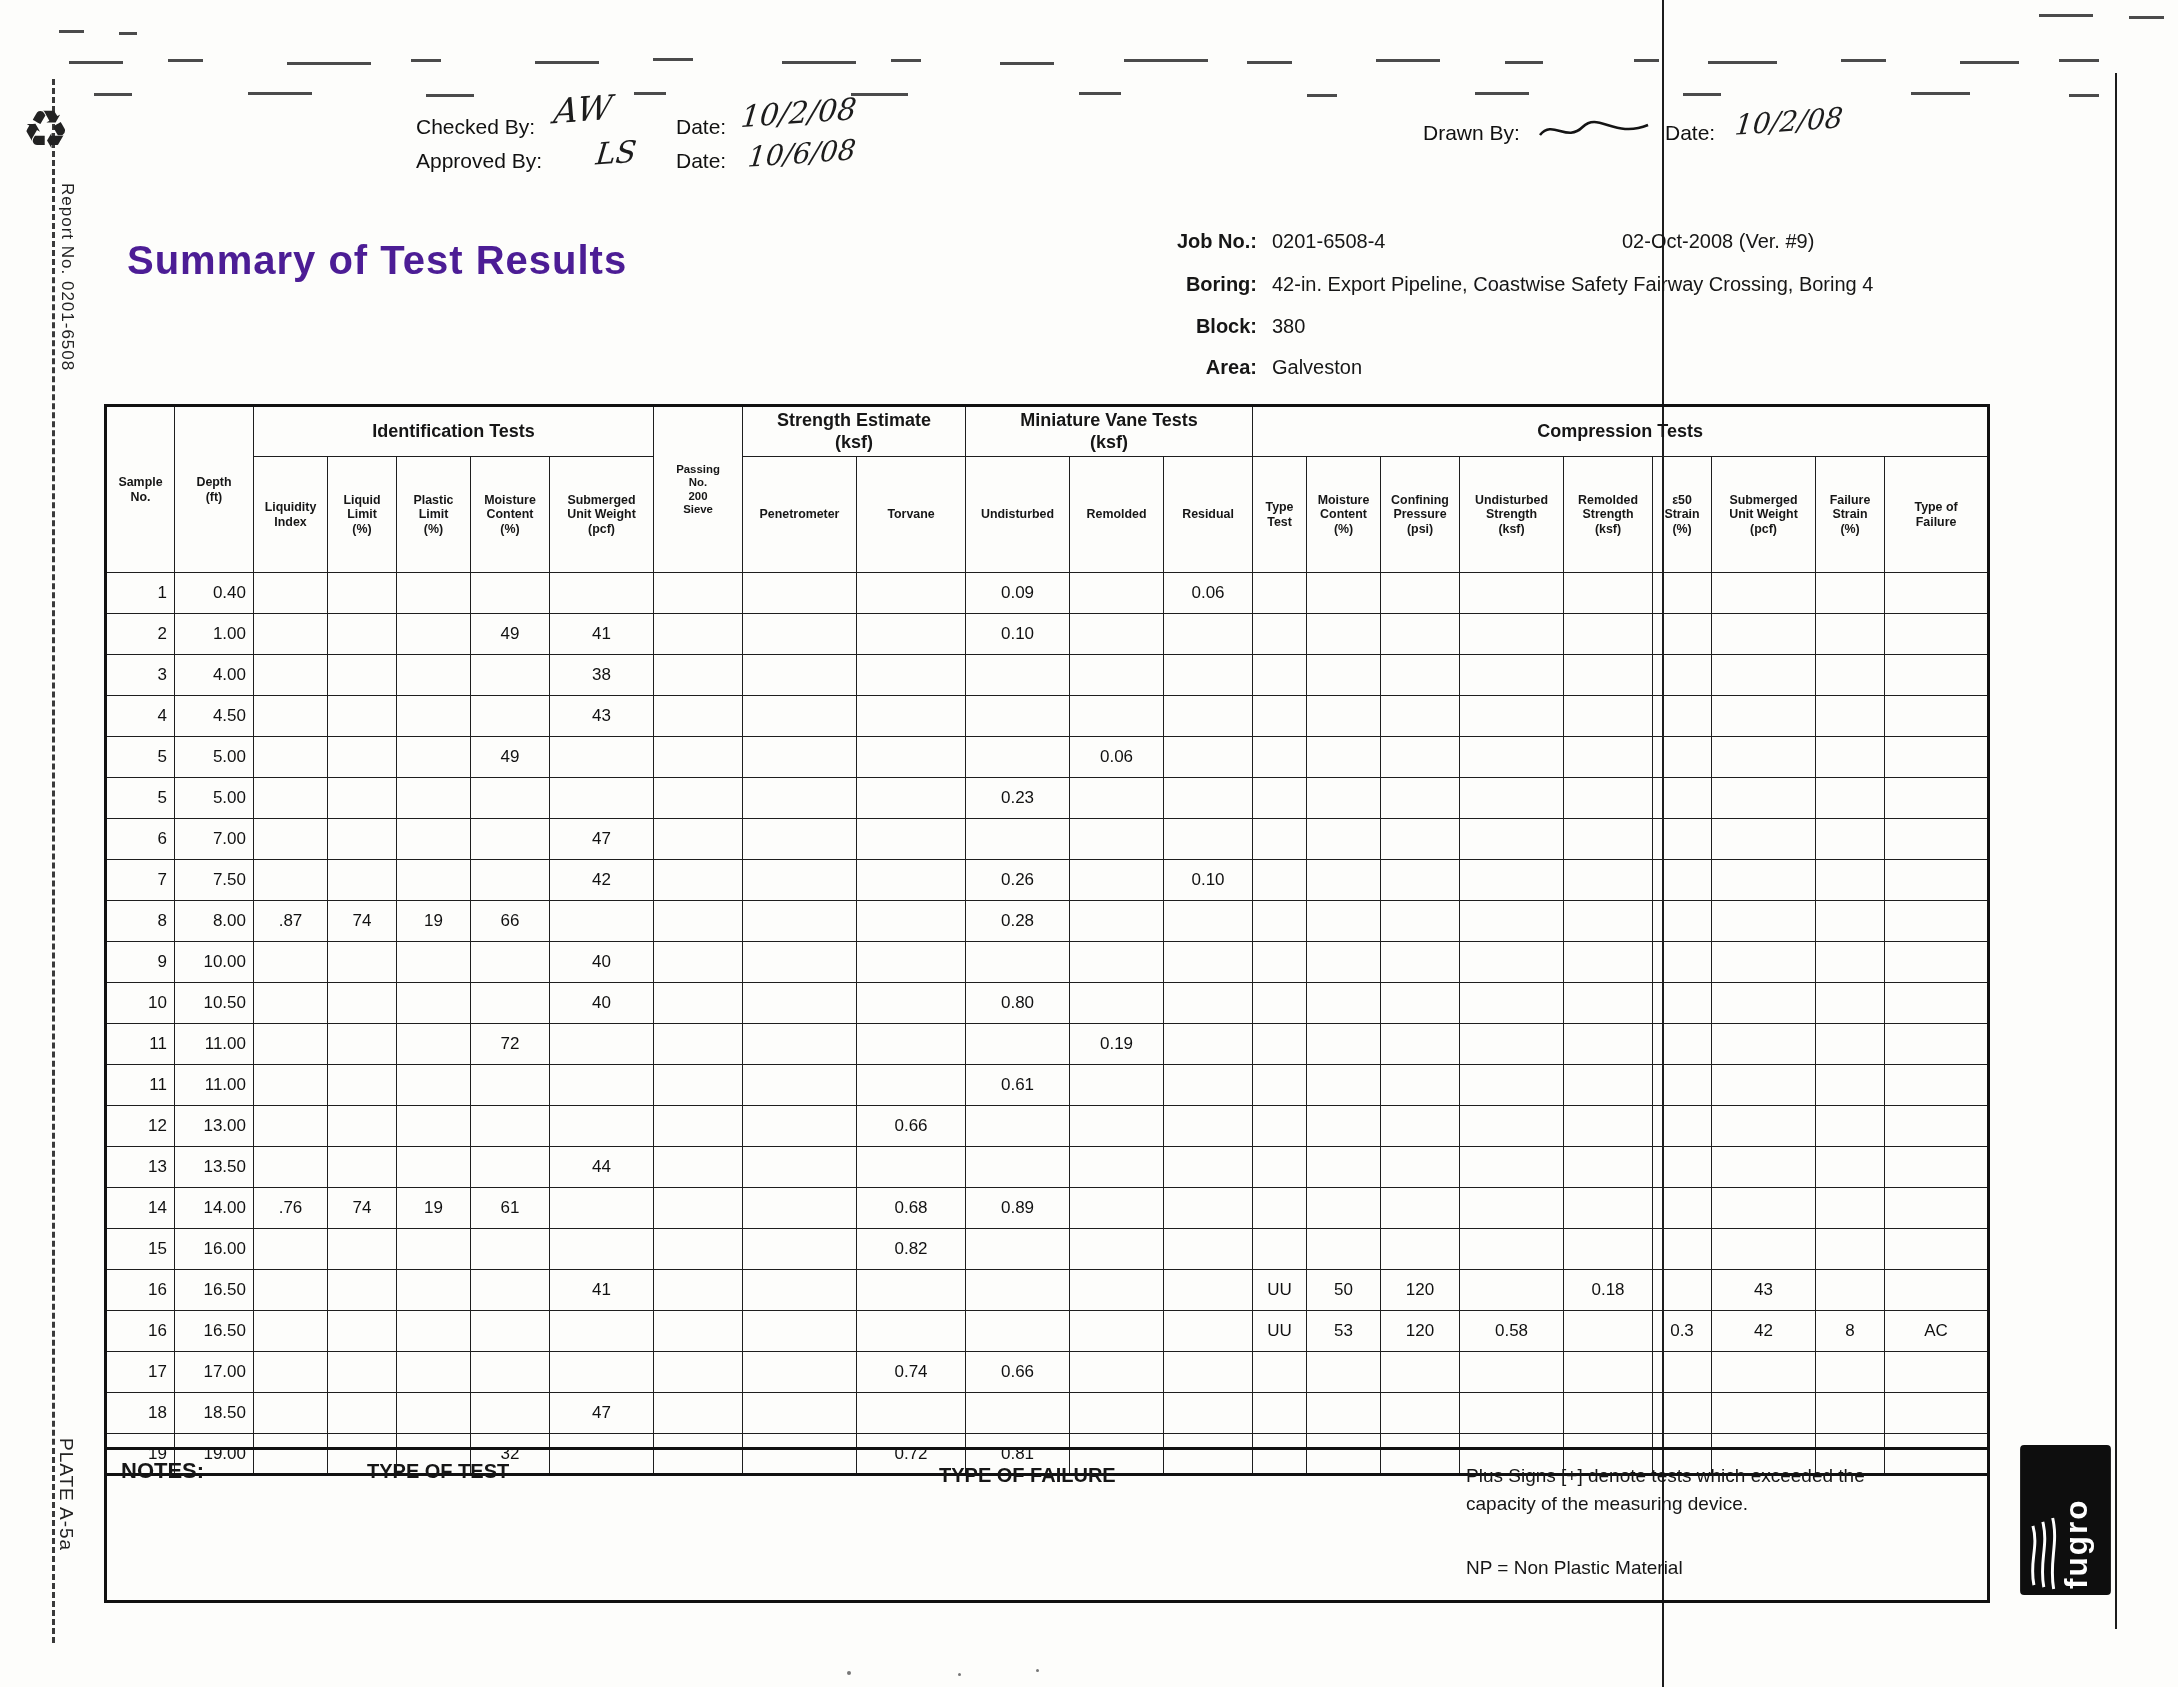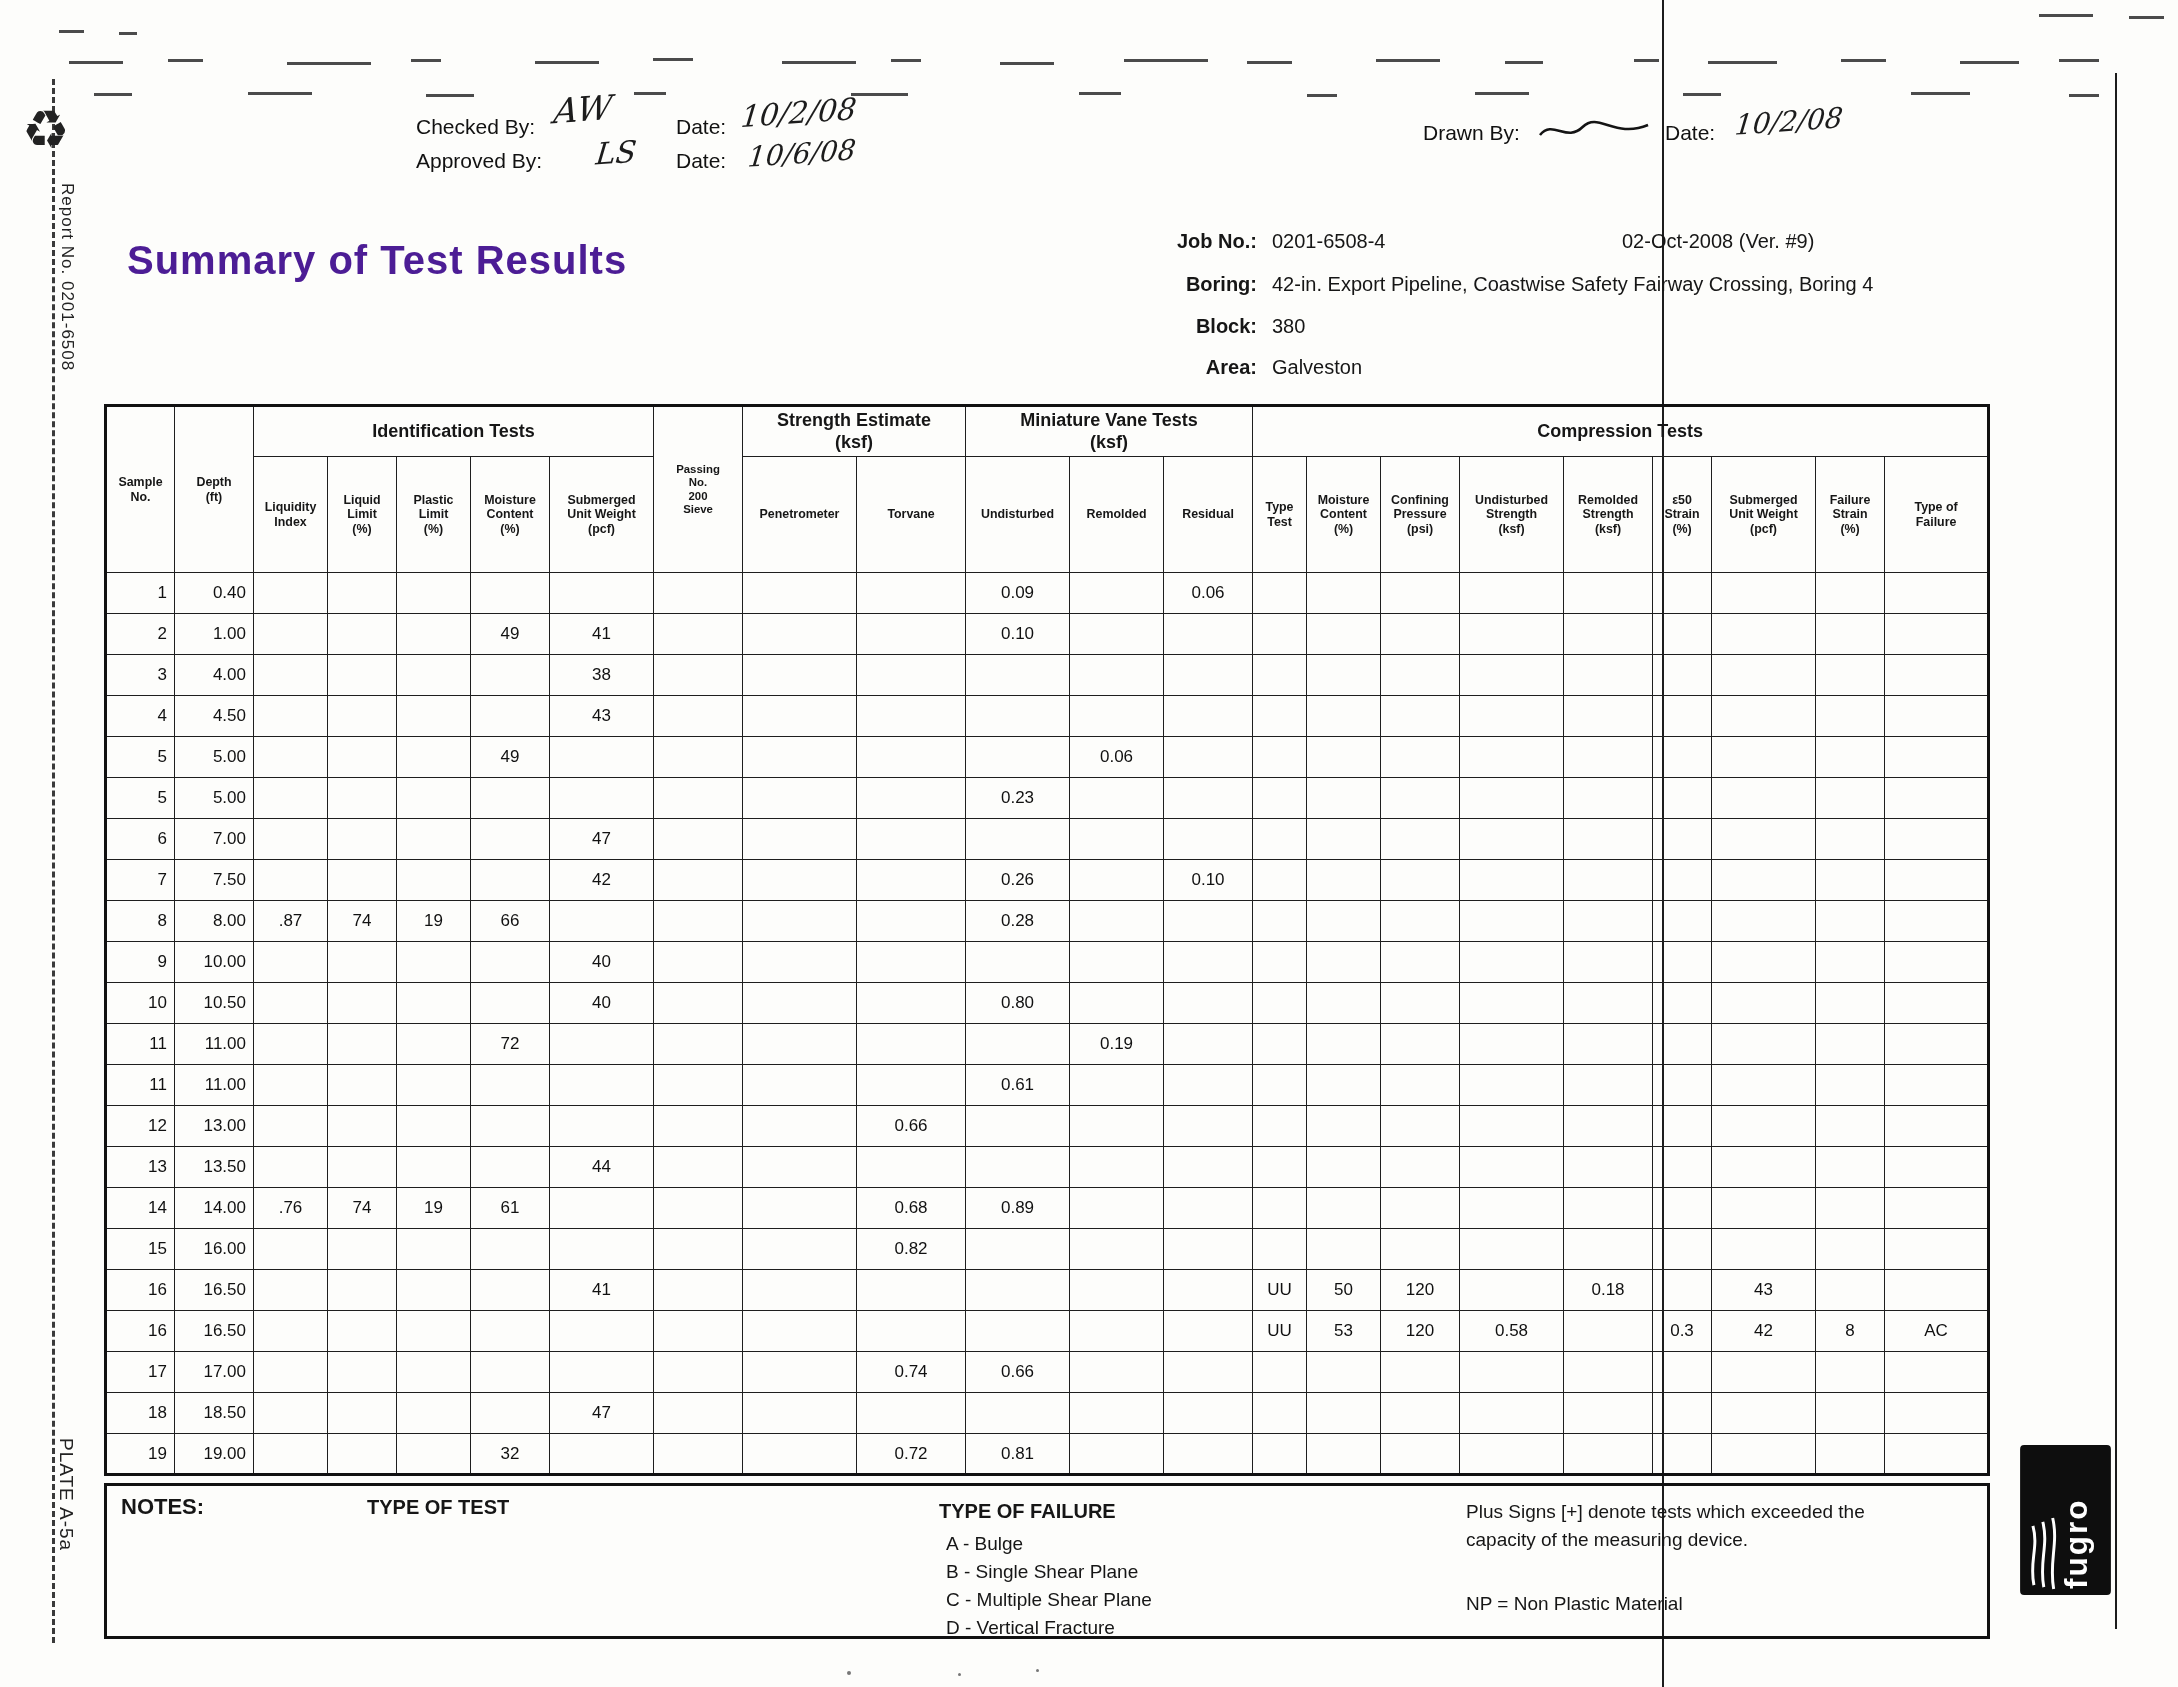--- a/index.html
+++ b/index.html
@@ -77,7 +77,6 @@
     left: 104px; top: 1447px;
     width: 1886px; height: 156px;
     border: 3px solid #111;
-    margin-top: 36px;
   }
   .note-title { font-size: 20px; font-weight: bold; position: absolute; }
   .note-col { position: absolute; font-size: 19px; line-height: 29px; }

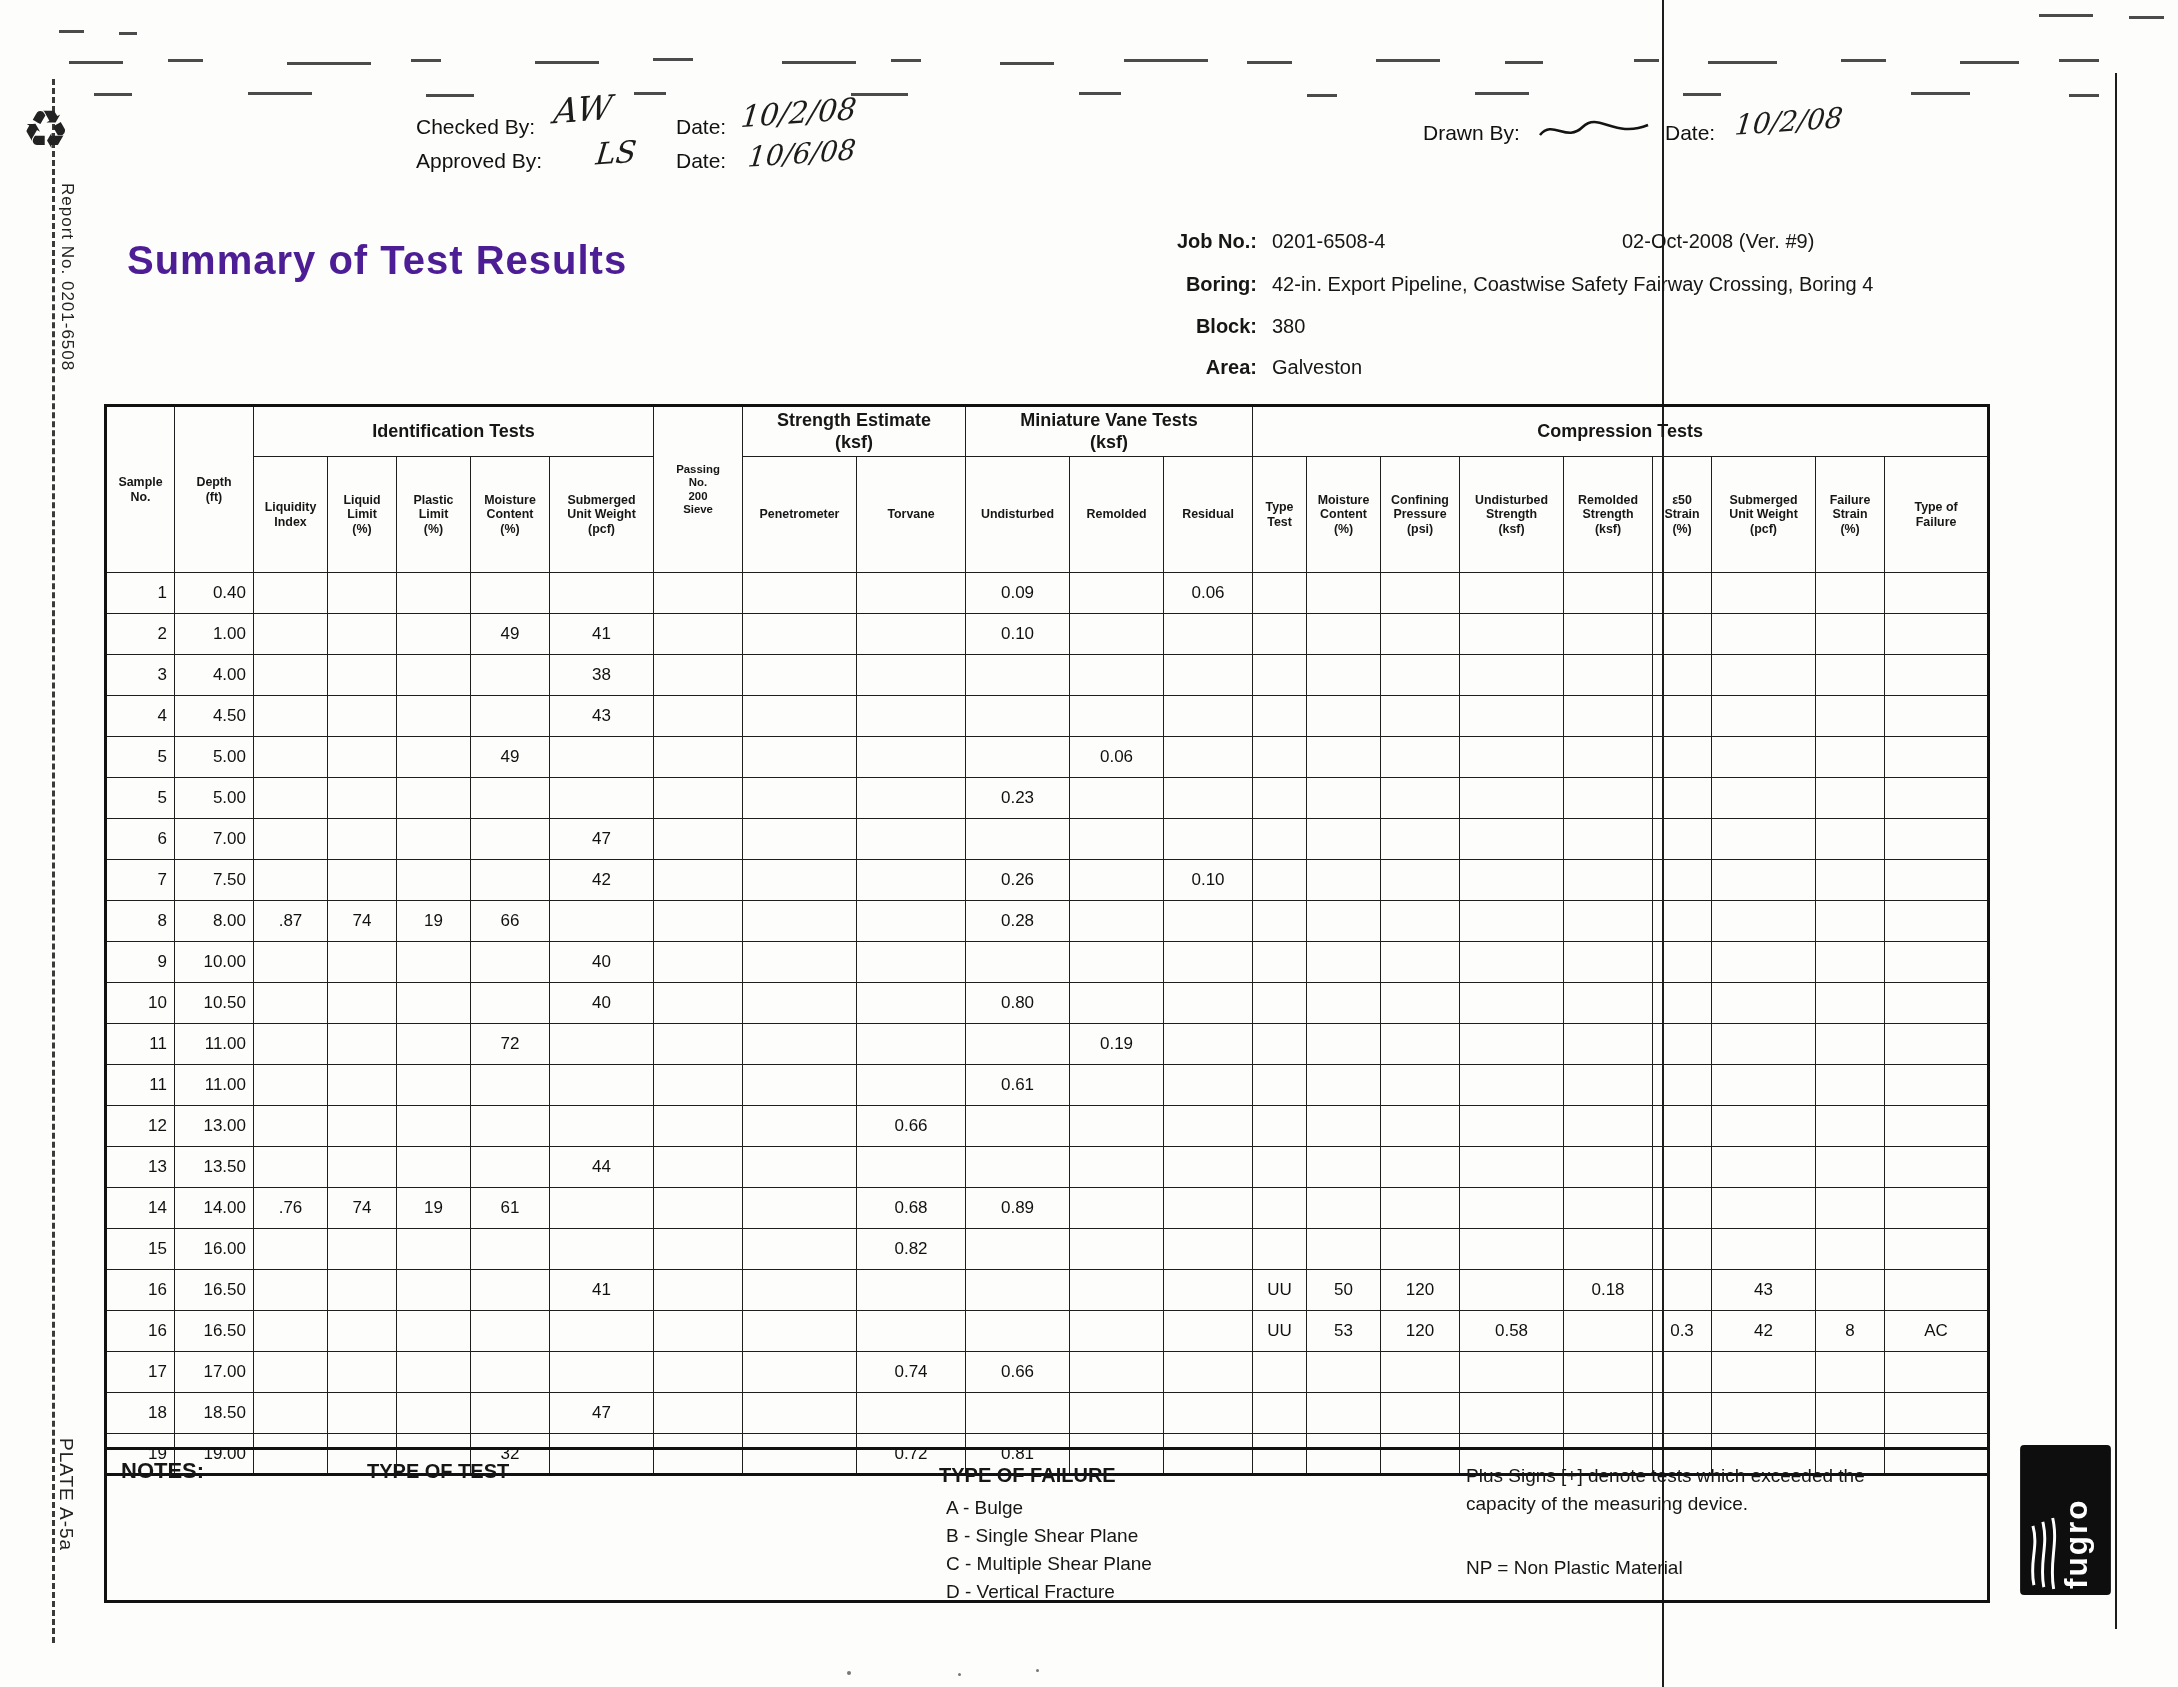--- a/index.html
+++ b/index.html
@@ -797,12 +797,6 @@
   <div class="note-title" style="left:260px;top:10px">TYPE OF TEST</div>
 
   <div class="note-title" style="left:832px;top:14px">TYPE OF FAILURE</div>
-  <div class="note-col" style="left:839px;top:44px;line-height:28px">
-      <div class="note-item">A - Bulge</div>
-      <div class="note-item">B - Single Shear Plane</div>
-      <div class="note-item">C - Multiple Shear Plane</div>
-      <div class="note-item">D - Vertical Fracture</div>
-    </div>
 
   <div class="note-col" style="left:1359px;top:12px;width:441px;line-height:28px;white-space:normal">Plus Signs [+] denote tests which exceeded the capacity of the measuring device.</div>
   <div class="note-col" style="left:1359px;top:103px">NP = Non Plastic Material</div>

